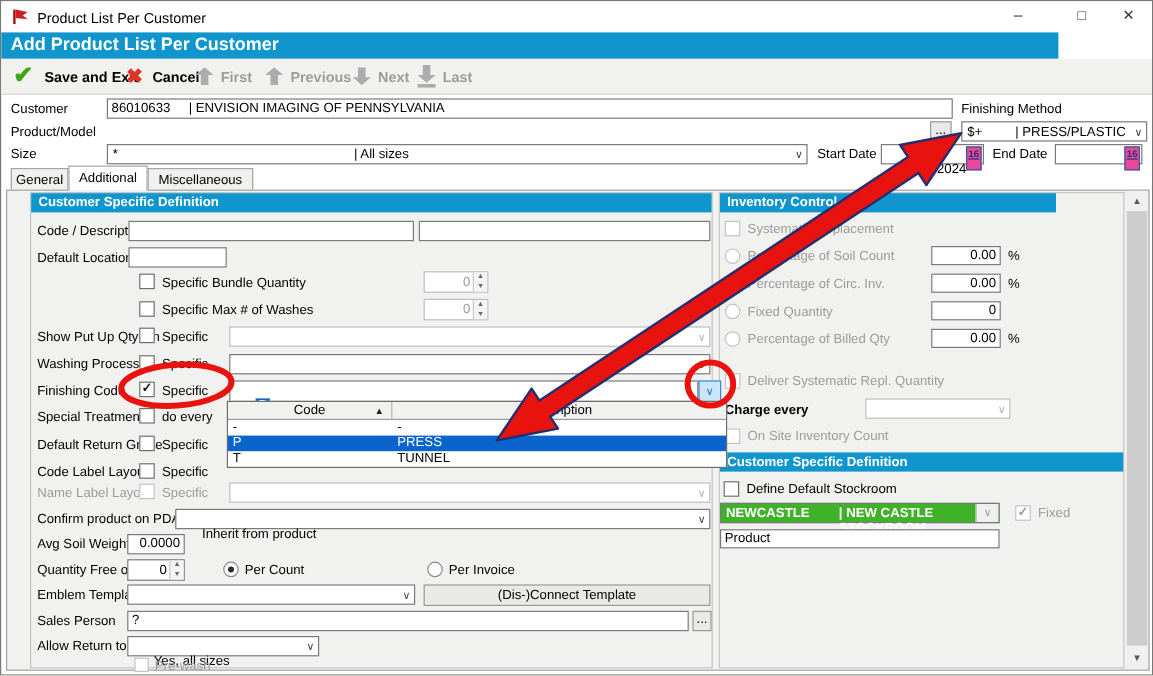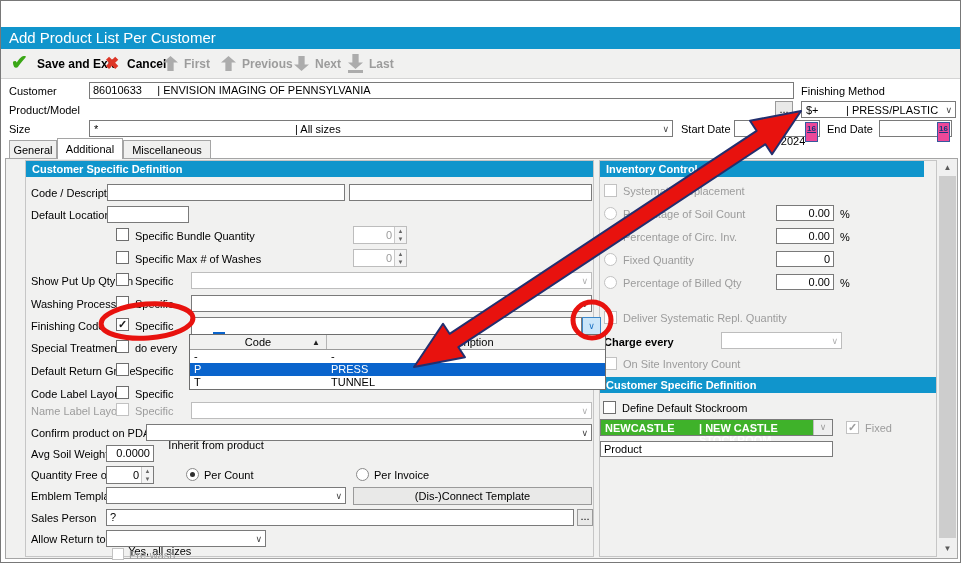--- a/index.html
+++ b/index.html
@@ -52,6 +52,16 @@
 
 <div id="window">
 
+  <div class="abs" style="left:0;top:0;width:959px;height:26px;background:#fff">
+    <svg class="abs" style="left:9px;top:6px" width="14" height="14" viewBox="0 0 14 14">
+      <rect x="1" y="1" width="2" height="12" fill="#a01313"></rect>
+      <polygon points="3,1 13,3 9,6 13,9 3,8" fill="#cf1f1f"></polygon>
+    </svg>
+    <span class="lbl" style="left:30px;top:7px;font-size:12px">Product List Per Customer</span>
+    <div class="abs" style="left:825px;top:0;width:45px;height:26px;text-align:center;line-height:24px;font-size:13px;color:#333">–</div>
+    <div class="abs" style="left:878px;top:0;width:45px;height:26px;text-align:center;line-height:24px;font-size:12px;color:#333">□</div>
+    <div class="abs" style="left:920px;top:0;width:39px;height:26px;text-align:center;line-height:24px;font-size:12px;color:#333">✕</div>
+  </div>
 
   <div class="abs" style="left:0;top:26px;width:959px;height:22px;background:#1095cc;color:#fff;font-size:15px;font-weight:normal;padding:2px 0 0 8px">Add Product List Per Customer</div>
 

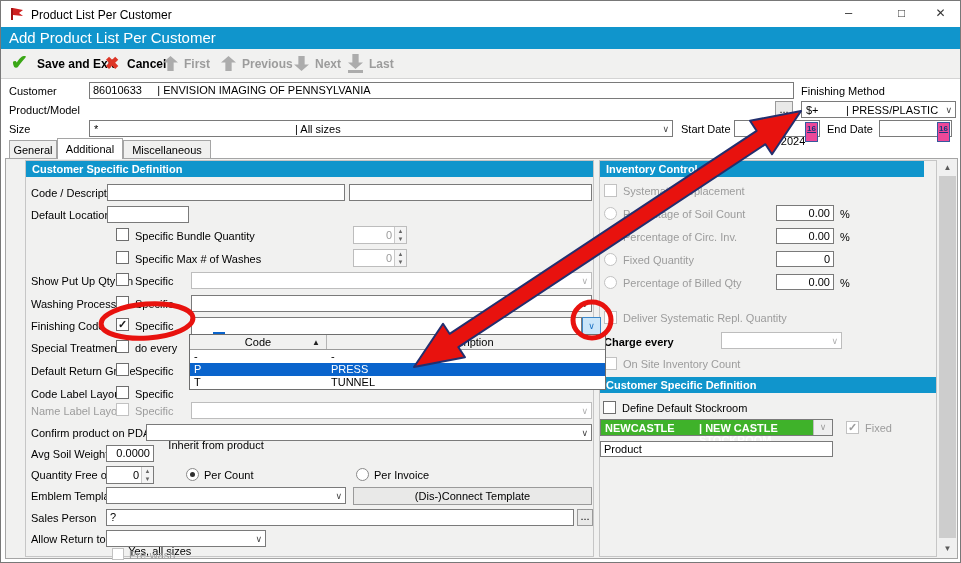--- a/index.html
+++ b/index.html
@@ -63,7 +63,7 @@
     <div class="abs" style="left:920px;top:0;width:39px;height:26px;text-align:center;line-height:24px;font-size:12px;color:#333">✕</div>
   </div>
 
-  <div class="abs" style="left:0;top:26px;width:959px;height:22px;background:#1095cc;color:#fff;font-size:15px;font-weight:normal;padding:2px 0 0 8px">Add Product List Per Customer</div>
+  <div class="abs" style="left:0;top:26px;width:881px;height:22px;background:#1095cc;color:#fff;font-size:15px;font-weight:bold;padding:2px 0 0 8px">Add Product List Per Customer</div>
 
   <div class="abs" style="left:0;top:48px;width:959px;height:30px;background:#f1f1f0;border-bottom:1px solid #d4d4d4">
     <span class="abs" style="left:10px;top:1px;font-size:20px;font-weight:bold;color:#3aa716">✔</span>

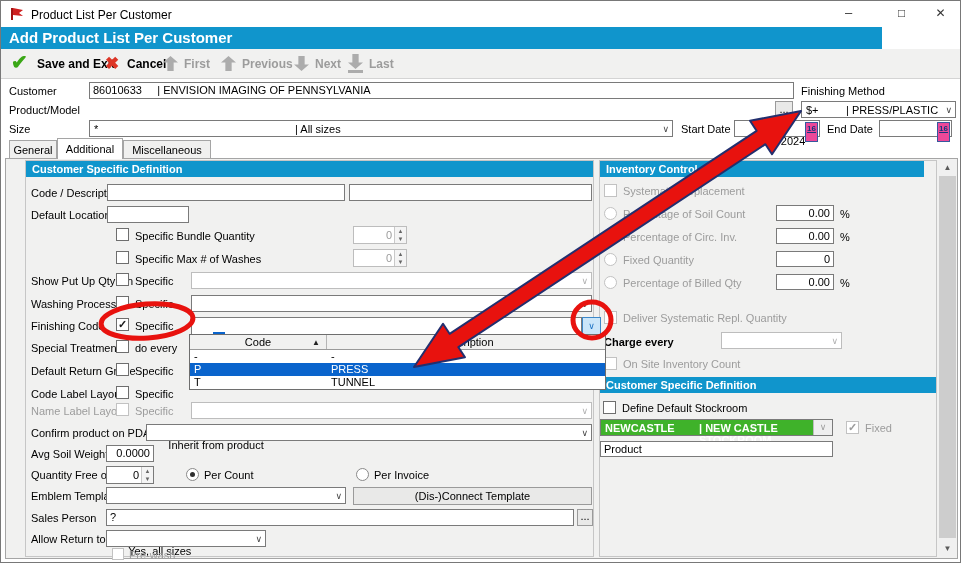--- a/index.html
+++ b/index.html
@@ -236,7 +236,7 @@
   </div>
 
   <div class="grp" style="left:598px;top:159px;width:338px;height:397px;z-index:2"></div>
-  <div class="hdrbar" style="left:599px;top:160px;width:324px;background:#1095cc;z-index:3">Inventory Control</div>
+  <div class="hdrbar" style="left:599px;top:160px;width:280px;background:#1095cc;z-index:3">Inventory Control</div>
 
   <div class="abs" style="z-index:4">
     <span class="cb dis" style="left:603px;top:183px"></span>

